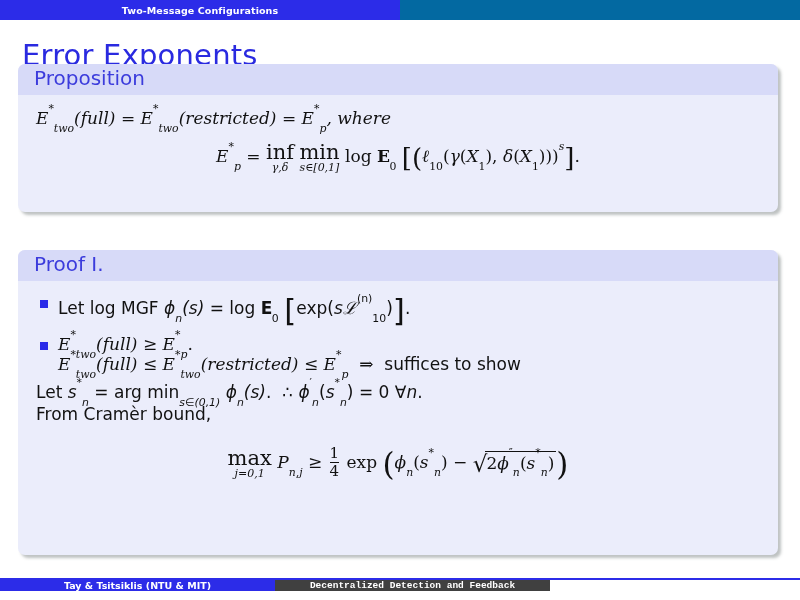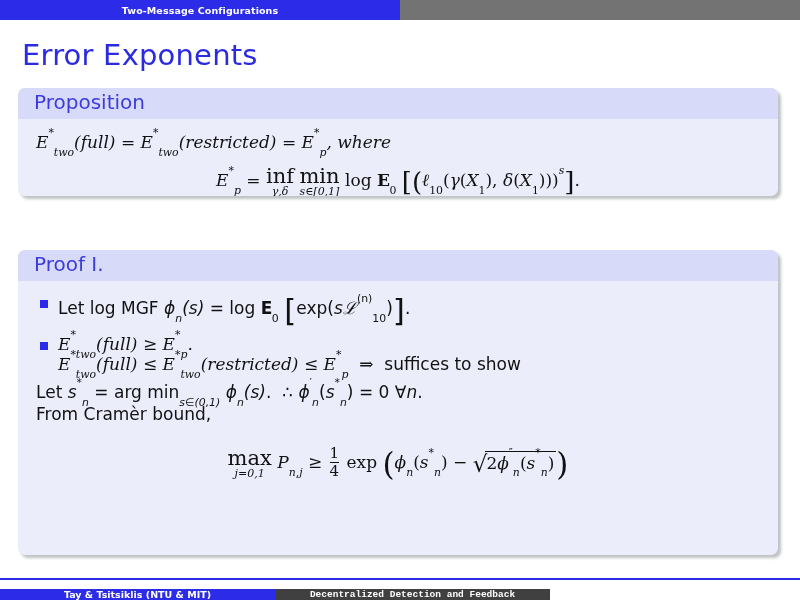--- a/index.html
+++ b/index.html
@@ -20,7 +20,7 @@
     position: absolute;
     left: 0; top: 0;
     width: 800px; height: 20px;
-    background: #737373;
+    background: #0369a1;
   }
   #headbar-active {
     position: absolute;

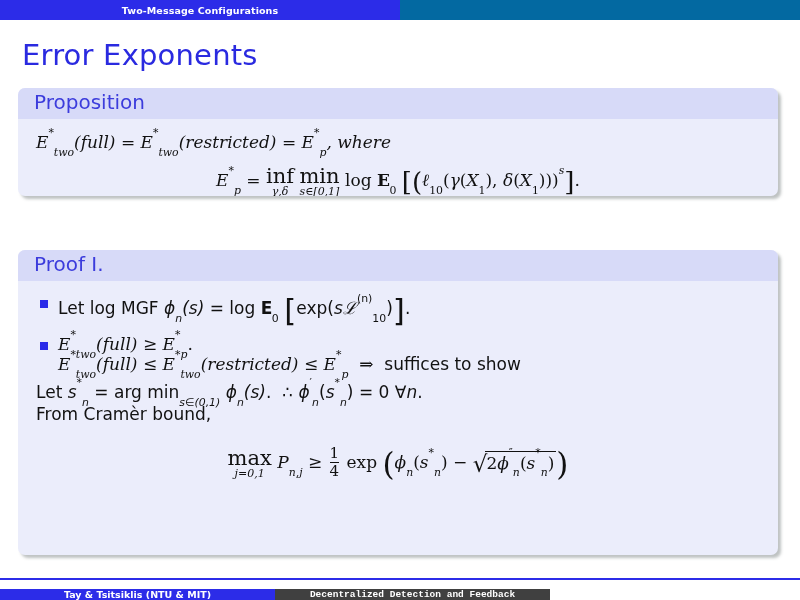--- a/index.html
+++ b/index.html
@@ -70,7 +70,7 @@
     color: #1a1a1a;
   }
 
-  #prop-block { left: 18px; top: 88px; width: 760px; height: 108px; }
+  #prop-block { left: 18px; top: 64px; width: 760px; height: 148px; }
   #proof-block { left: 18px; top: 250px; width: 760px; height: 305px; border-radius: 7px; }
 
   

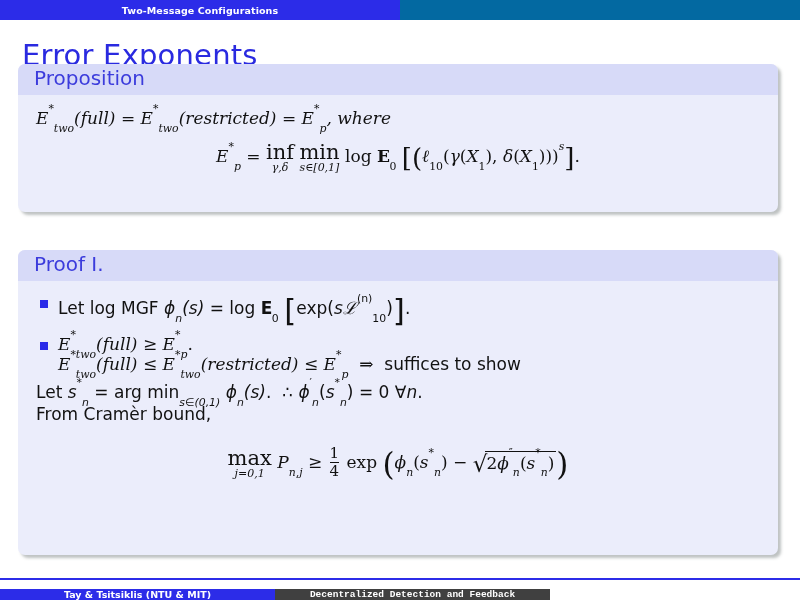--- a/index.html
+++ b/index.html
@@ -171,7 +171,7 @@
     left: 0; bottom: 0;
     width: 684px; height: 20px;
     display: flex;
-    align-items: flex-end;
+    align-items: flex-start;
     font-size: 9.5px;
     font-weight: bold;
   }

